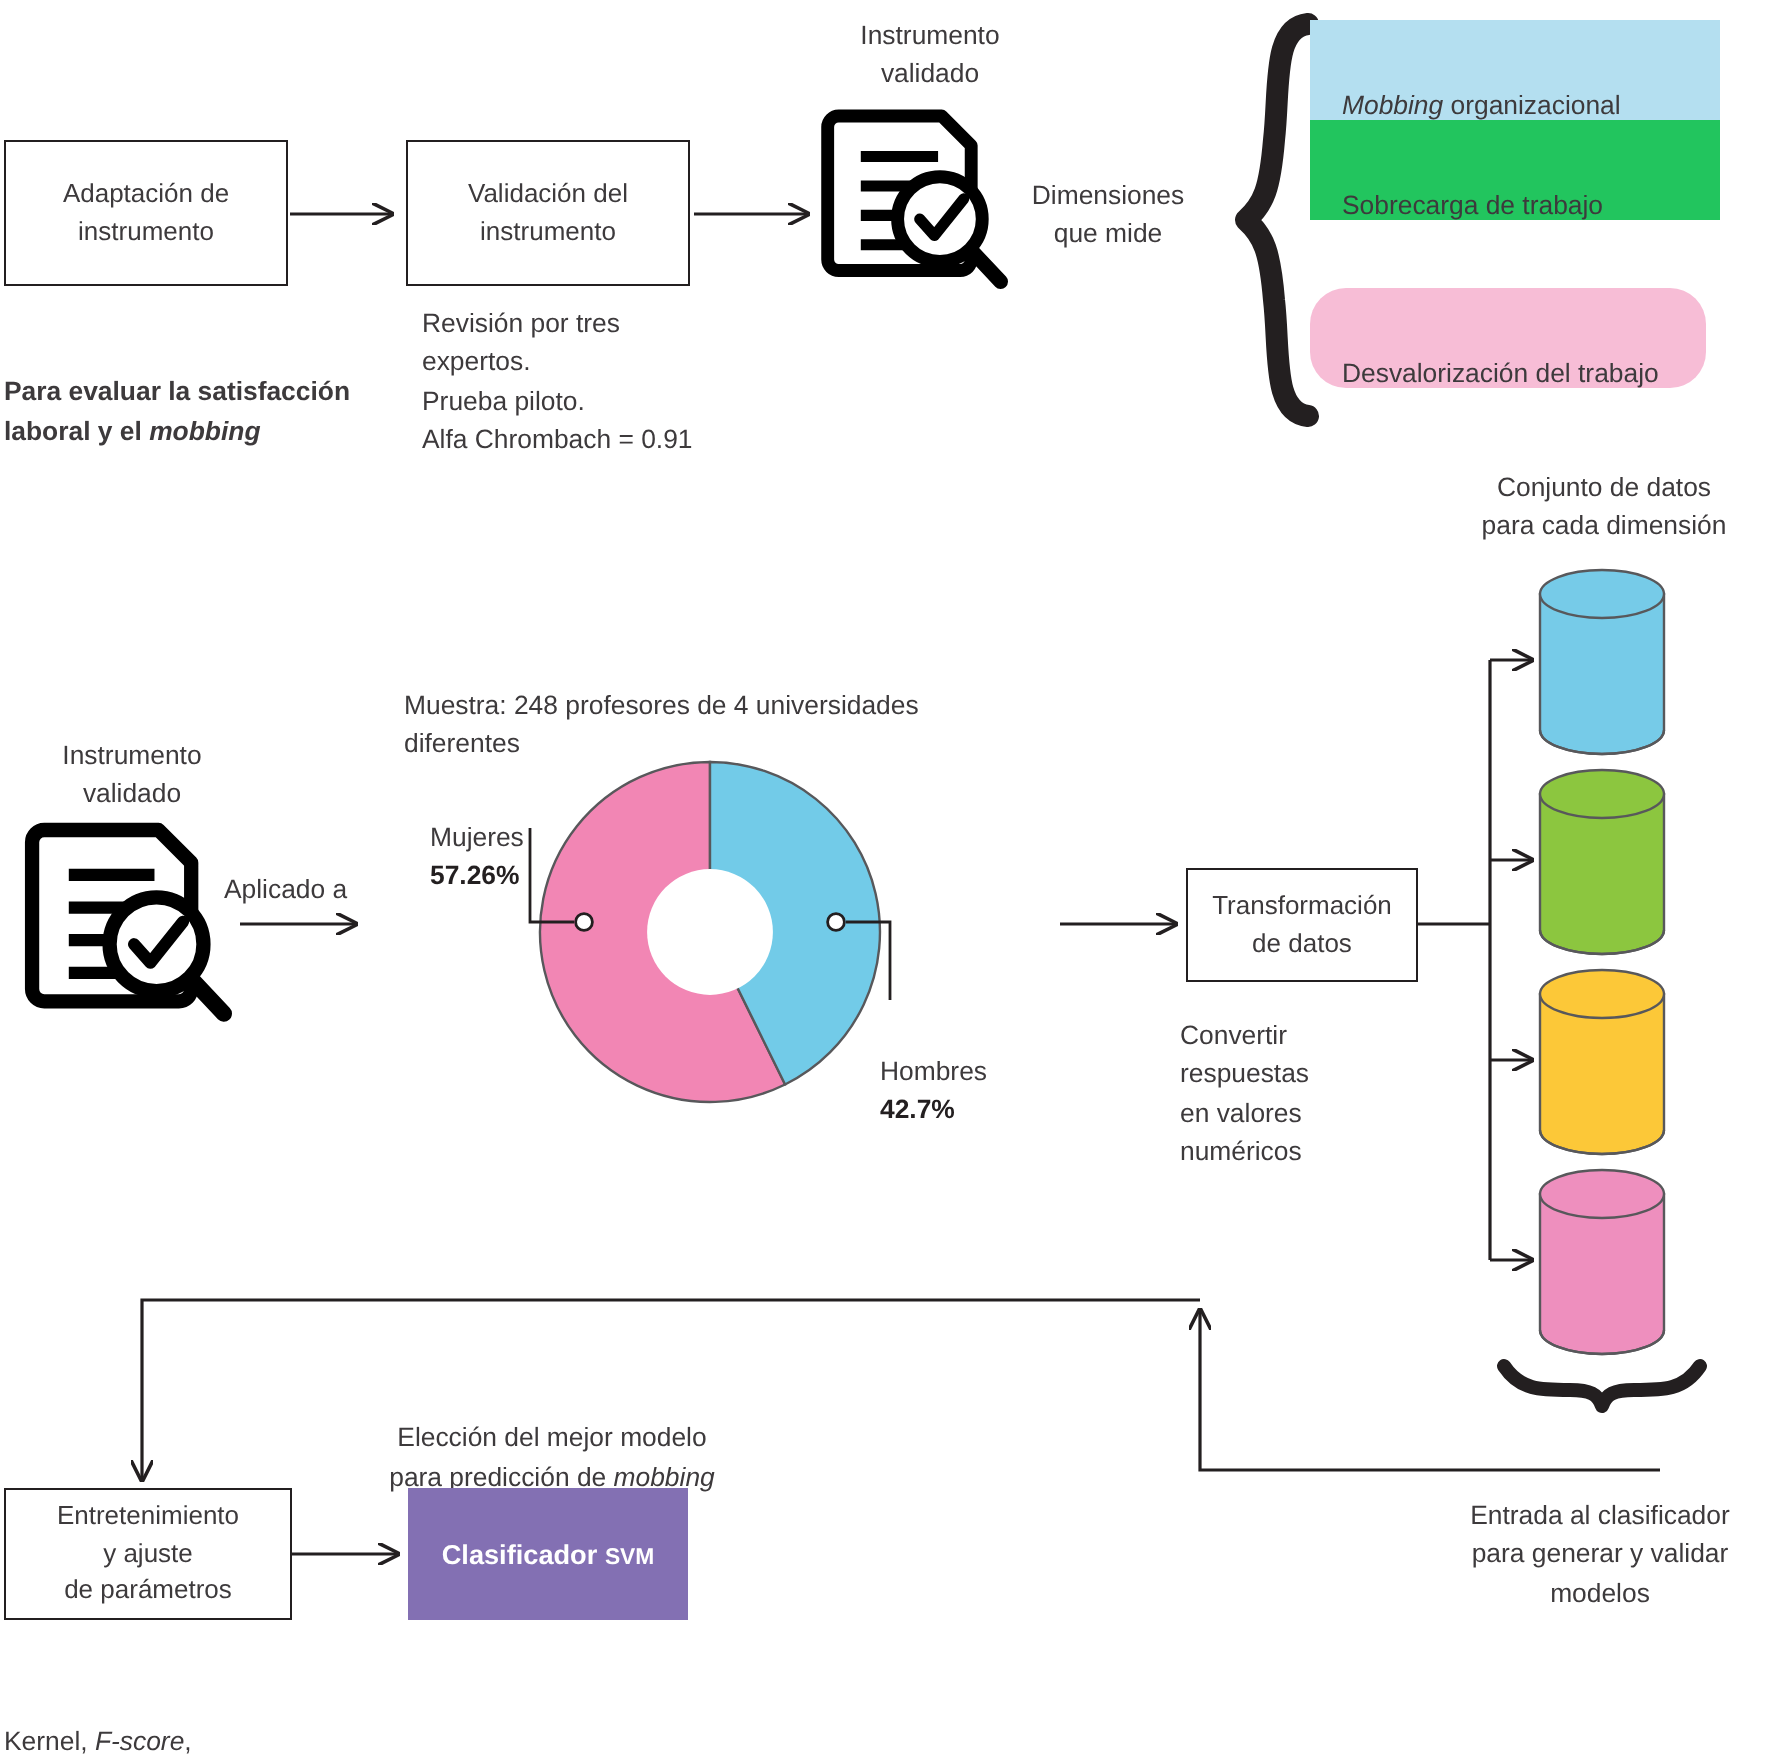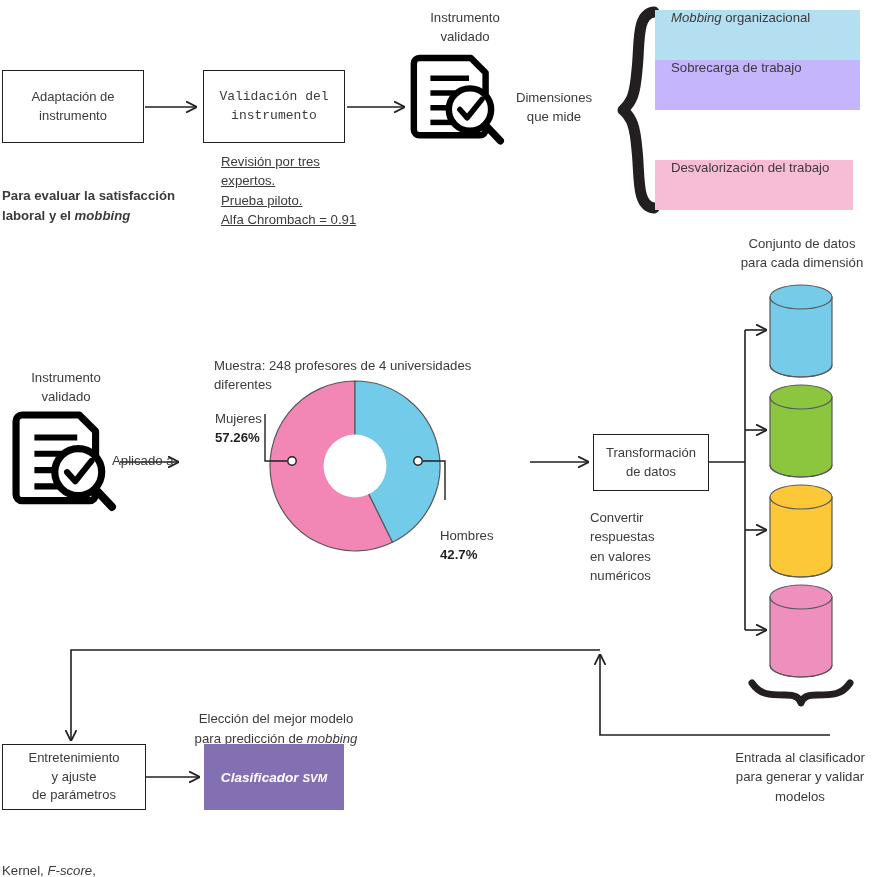--- a/index.html
+++ b/index.html
@@ -39,7 +39,7 @@
   
   .band{
     position:absolute;
-    display:flex;align-items:flex-start;
+    display:flex;align-items:flex-end;
     padding-left:16px;
     font-size:13.2px;
     color:#3d3a3c;

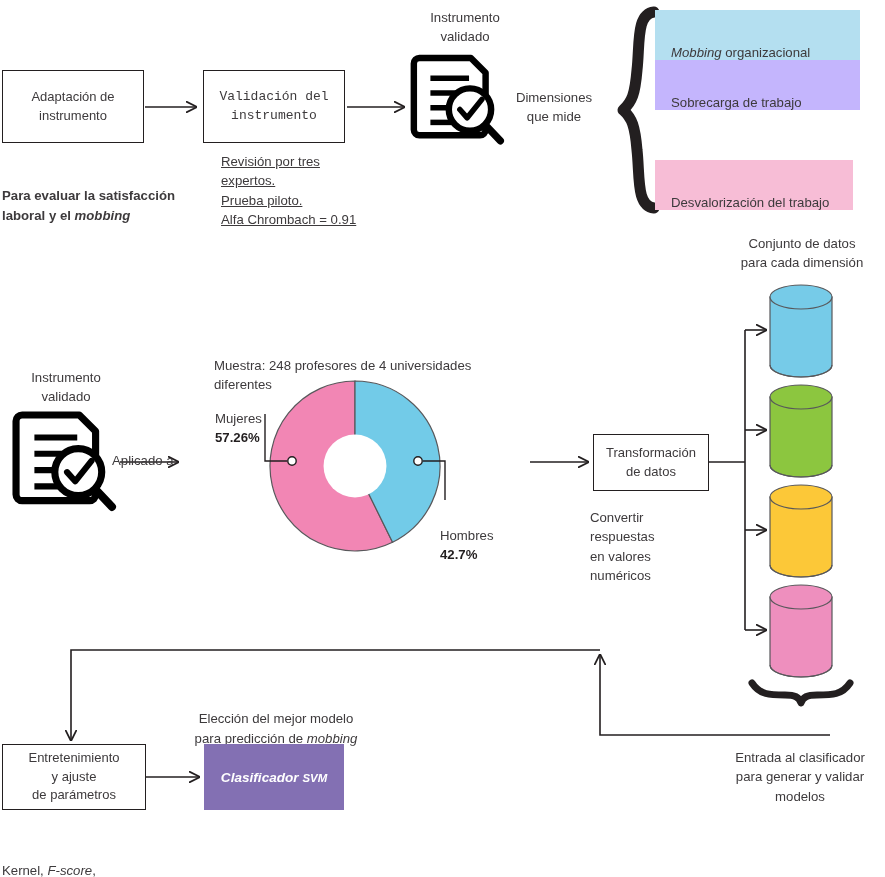--- a/index.html
+++ b/index.html
@@ -185,7 +185,7 @@
 laboral y el </span><i>mobbing</i>
   </div>
 
-  <div class="pbox" style="left:203px;top:70px;width:142px;height:73px;font-family:Liberation Mono, monospace;">
+  <div class="pbox" style="left:203px;top:70px;width:142px;height:73px;">
     <span style="white-space:pre-line">Validación del
 instrumento</span>
   </div>

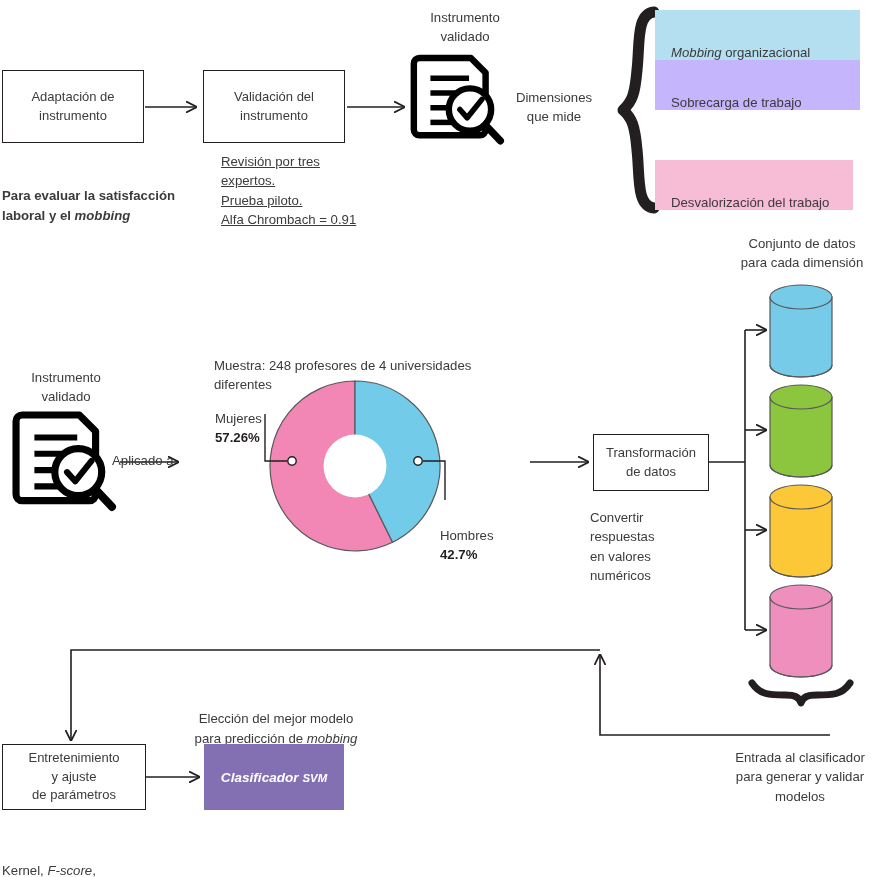--- a/index.html
+++ b/index.html
@@ -206,7 +206,7 @@
       <i>Mobbing</i><span> organizacional</span>
     </span>
   </div>
-  <div class="band" style="left:655px;top:60px;width:205px;height:50px;background:#c4b5fd;">
+  <div class="band" style="left:655px;top:60px;width:205px;height:50px;background:#22c55e;">
     <span>Sobrecarga de trabajo</span>
   </div>
   <div class="band" style="left:655px;top:160px;width:198px;height:50px;background:#f7bdd6;">

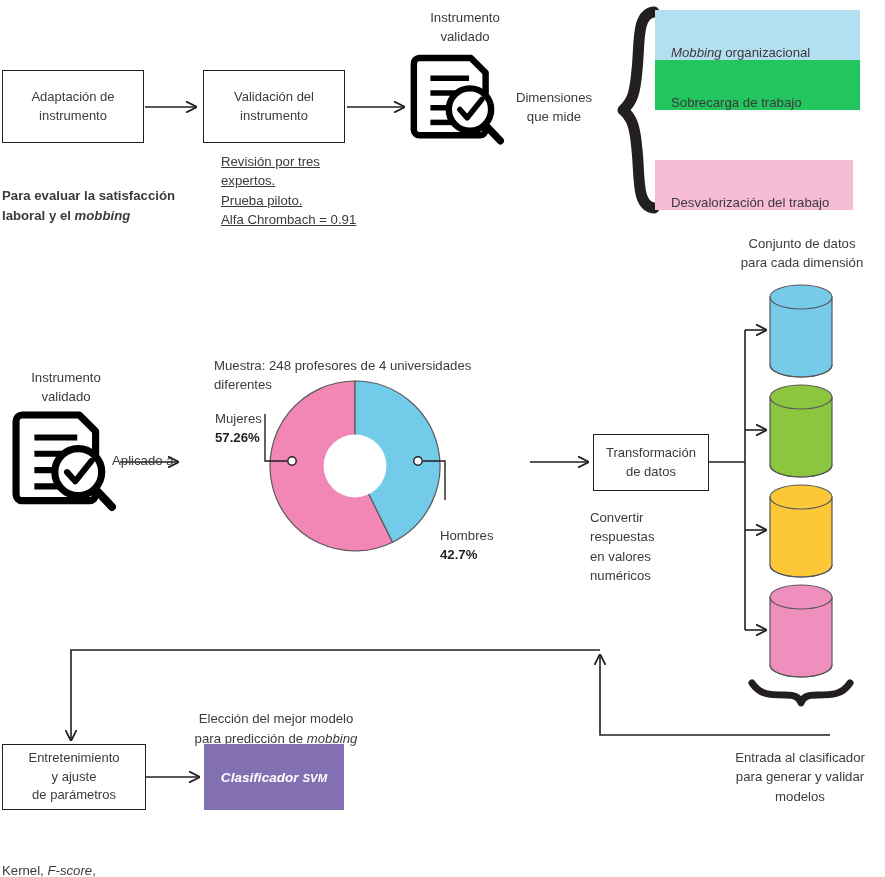--- a/index.html
+++ b/index.html
@@ -190,7 +190,7 @@
 instrumento</span>
   </div>
 
-  <div class="cap" style="left:221px;top:152px;width:200px;text-decoration:underline;">Revisión por tres
+  <div class="cap" style="left:211px;top:152px;width:200px;">Revisión por tres
 expertos.
 Prueba piloto.
 Alfa Chrombach = 0.91</div>

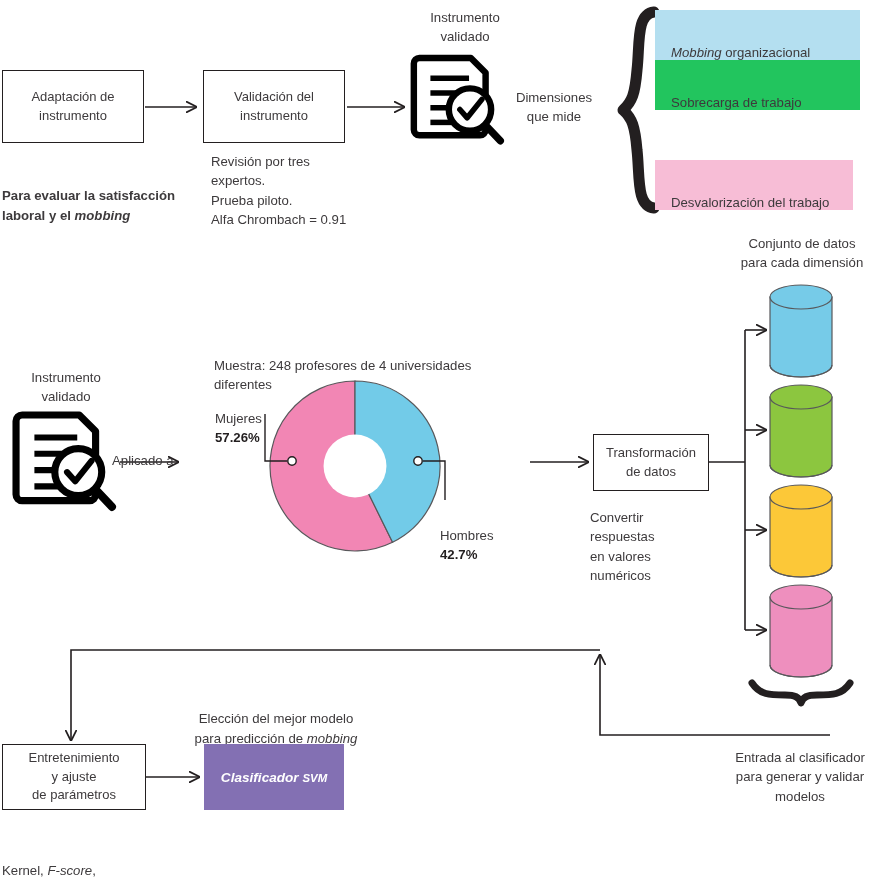--- a/index.html
+++ b/index.html
@@ -209,7 +209,7 @@
   <div class="band" style="left:655px;top:60px;width:205px;height:50px;background:#22c55e;">
     <span>Sobrecarga de trabajo</span>
   </div>
-  <div class="band" style="left:655px;top:160px;width:198px;height:50px;background:#f7bdd6;">
+  <div class="band" style="left:655px;top:144px;width:198px;height:50px;background:#f7bdd6;border-radius:18px;">
     <span>Desvalorización del trabajo</span>
   </div>
 

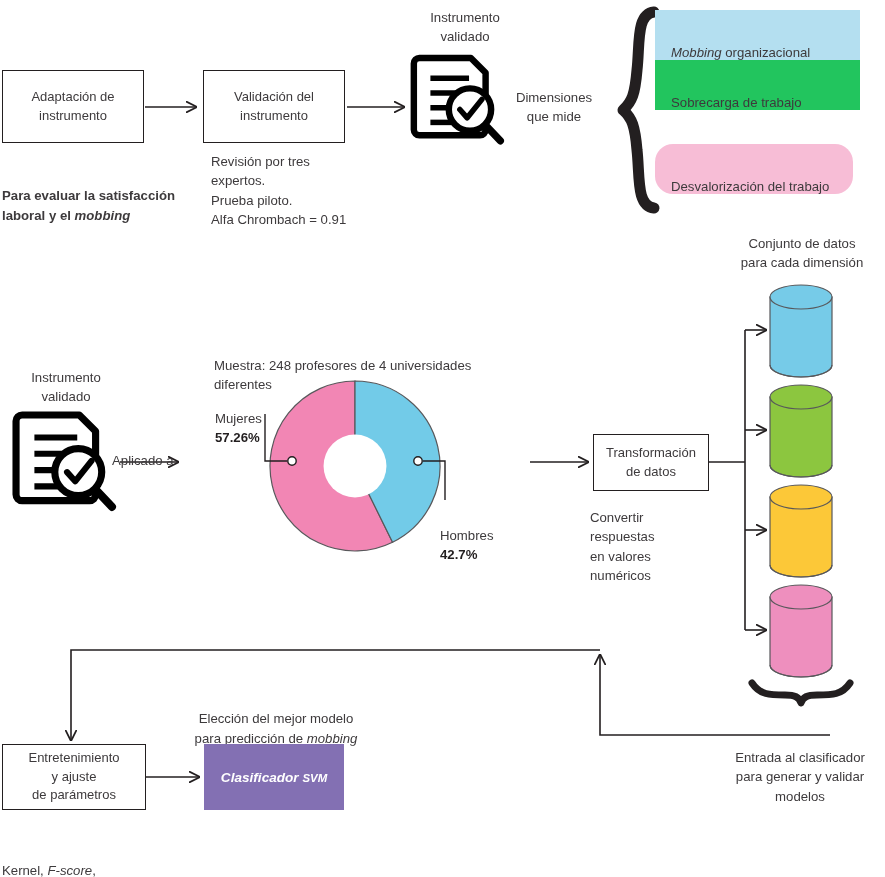--- a/index.html
+++ b/index.html
@@ -218,7 +218,7 @@
 
   <div class="cap" style="left:112px;top:435px;width:80px;margin-top:16px;">Aplicado a</div>
 
-  <div class="cap" style="left:202px;top:356px;width:310px;margin-left:12px;">Muestra: 248 profesores de 4 universidades diferentes</div>
+  <div class="cap" style="left:202px;top:343px;width:310px;">Muestra: 248 profesores de 4 universidades diferentes</div>
 
   <div class="pielabel" style="left:215px;top:381px;width:100px;">
     <span>Mujeres</span><br>

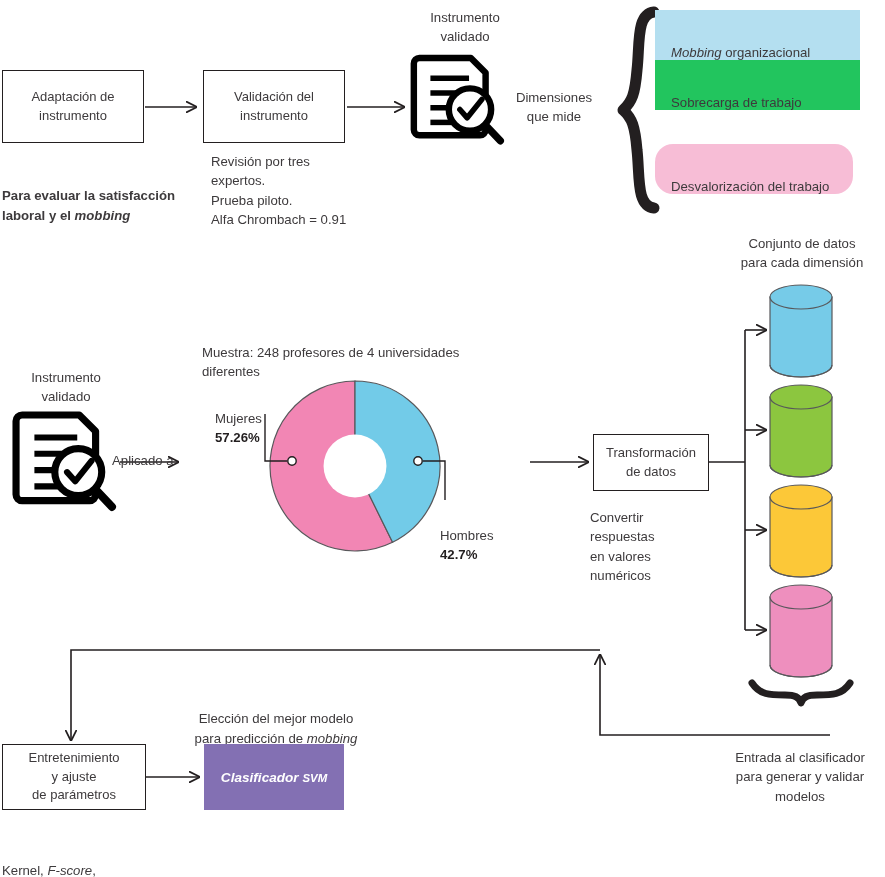--- a/index.html
+++ b/index.html
@@ -216,7 +216,7 @@
   <div class="cap center" style="left:12px;top:368px;width:108px;">Instrumento
 validado</div>
 
-  <div class="cap" style="left:112px;top:435px;width:80px;margin-top:16px;">Aplicado a</div>
+  <div class="cap" style="left:112px;top:435px;width:80px;">Aplicado a</div>
 
   <div class="cap" style="left:202px;top:343px;width:310px;">Muestra: 248 profesores de 4 universidades diferentes</div>
 

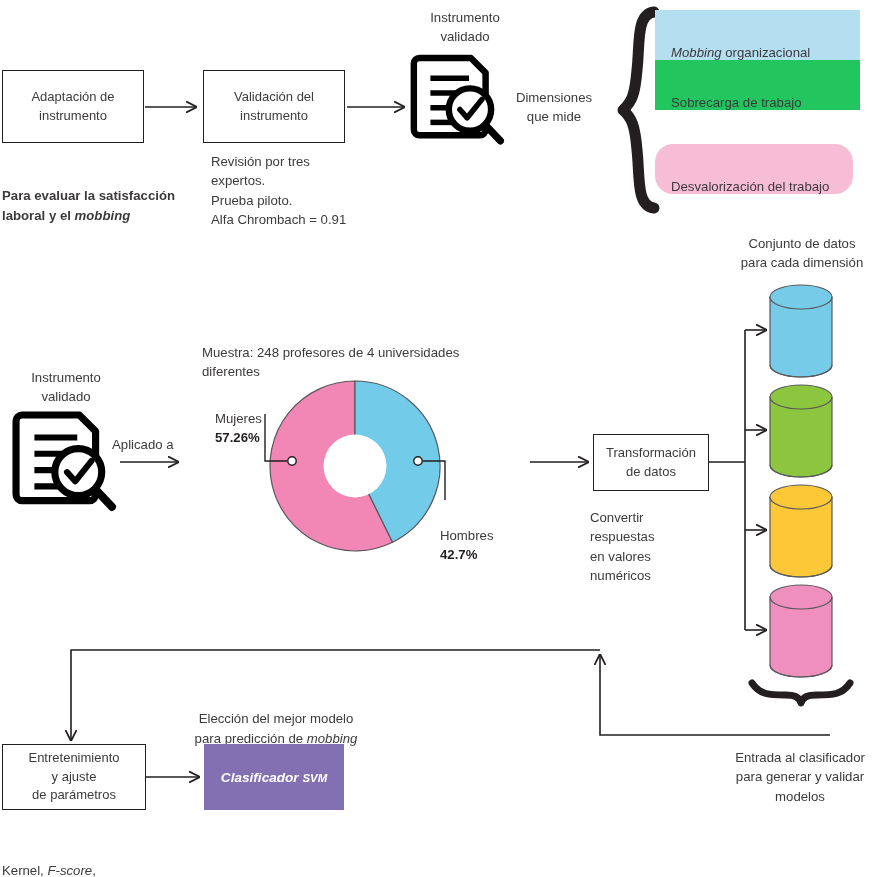--- a/index.html
+++ b/index.html
@@ -55,7 +55,6 @@
     font-size:13.6px;
     font-weight:bold;
     box-sizing:border-box;
-    font-style:italic;
   }
   .sc{font-size:0.84em;}
 

